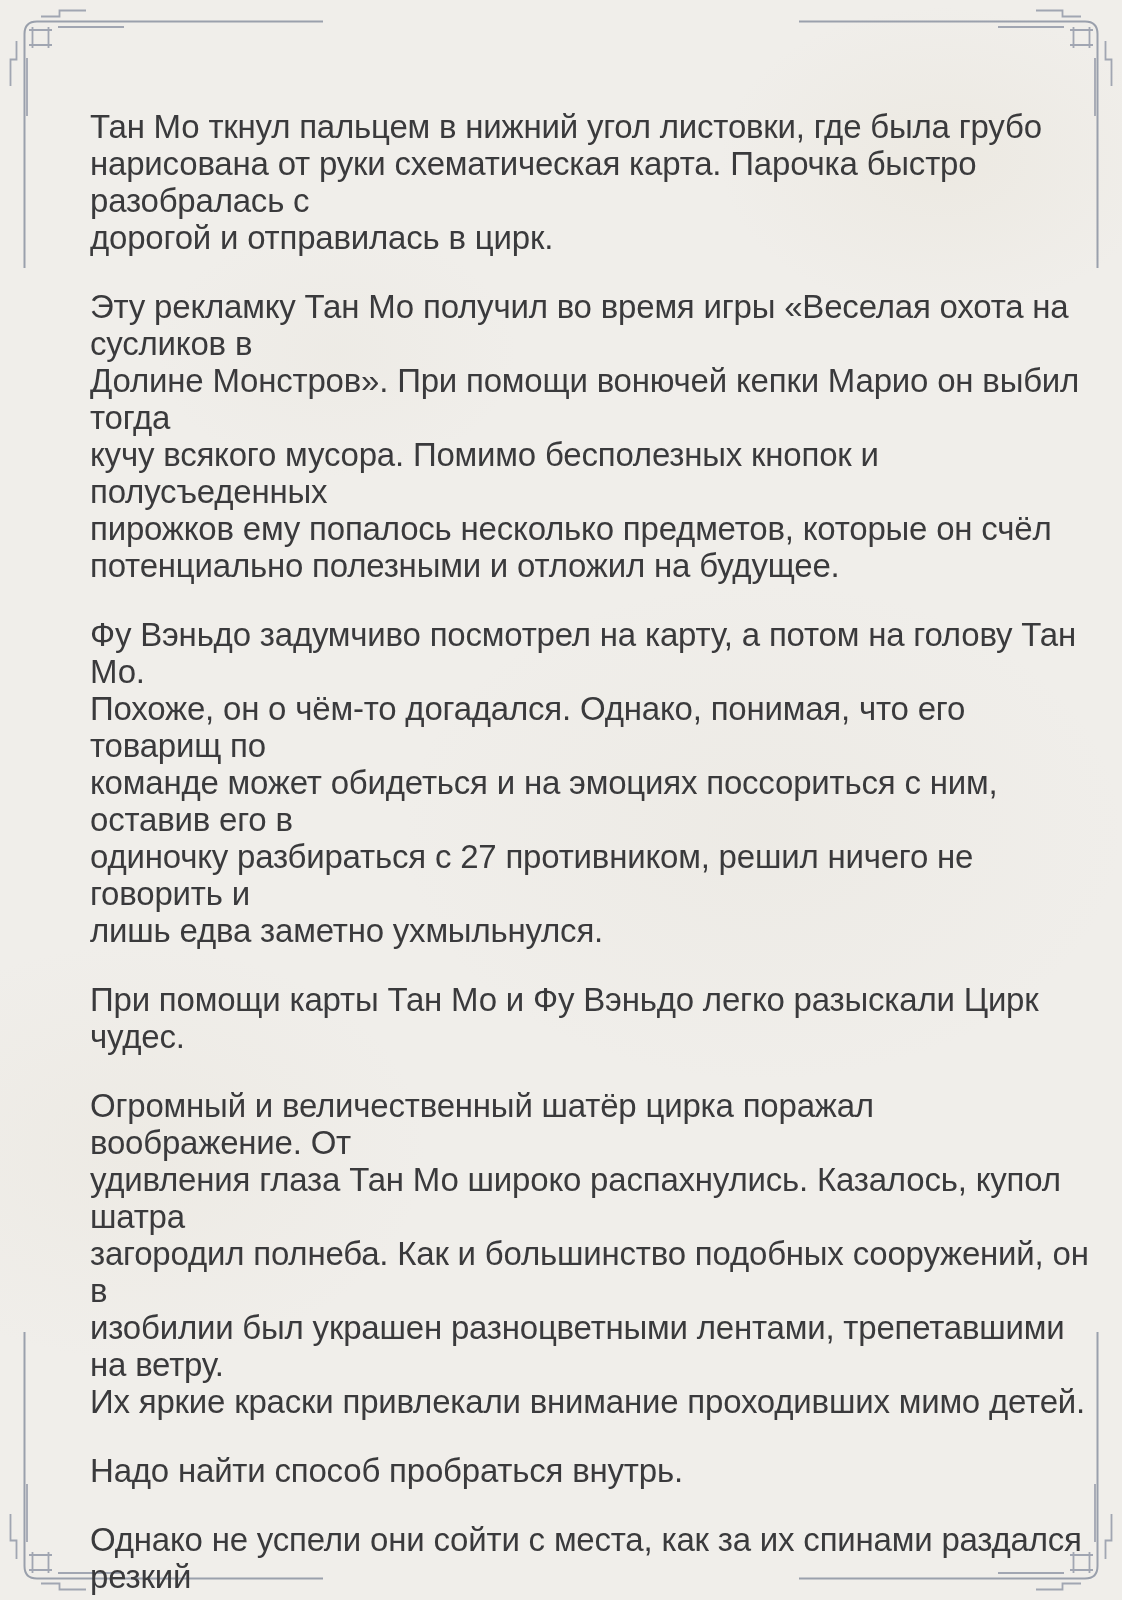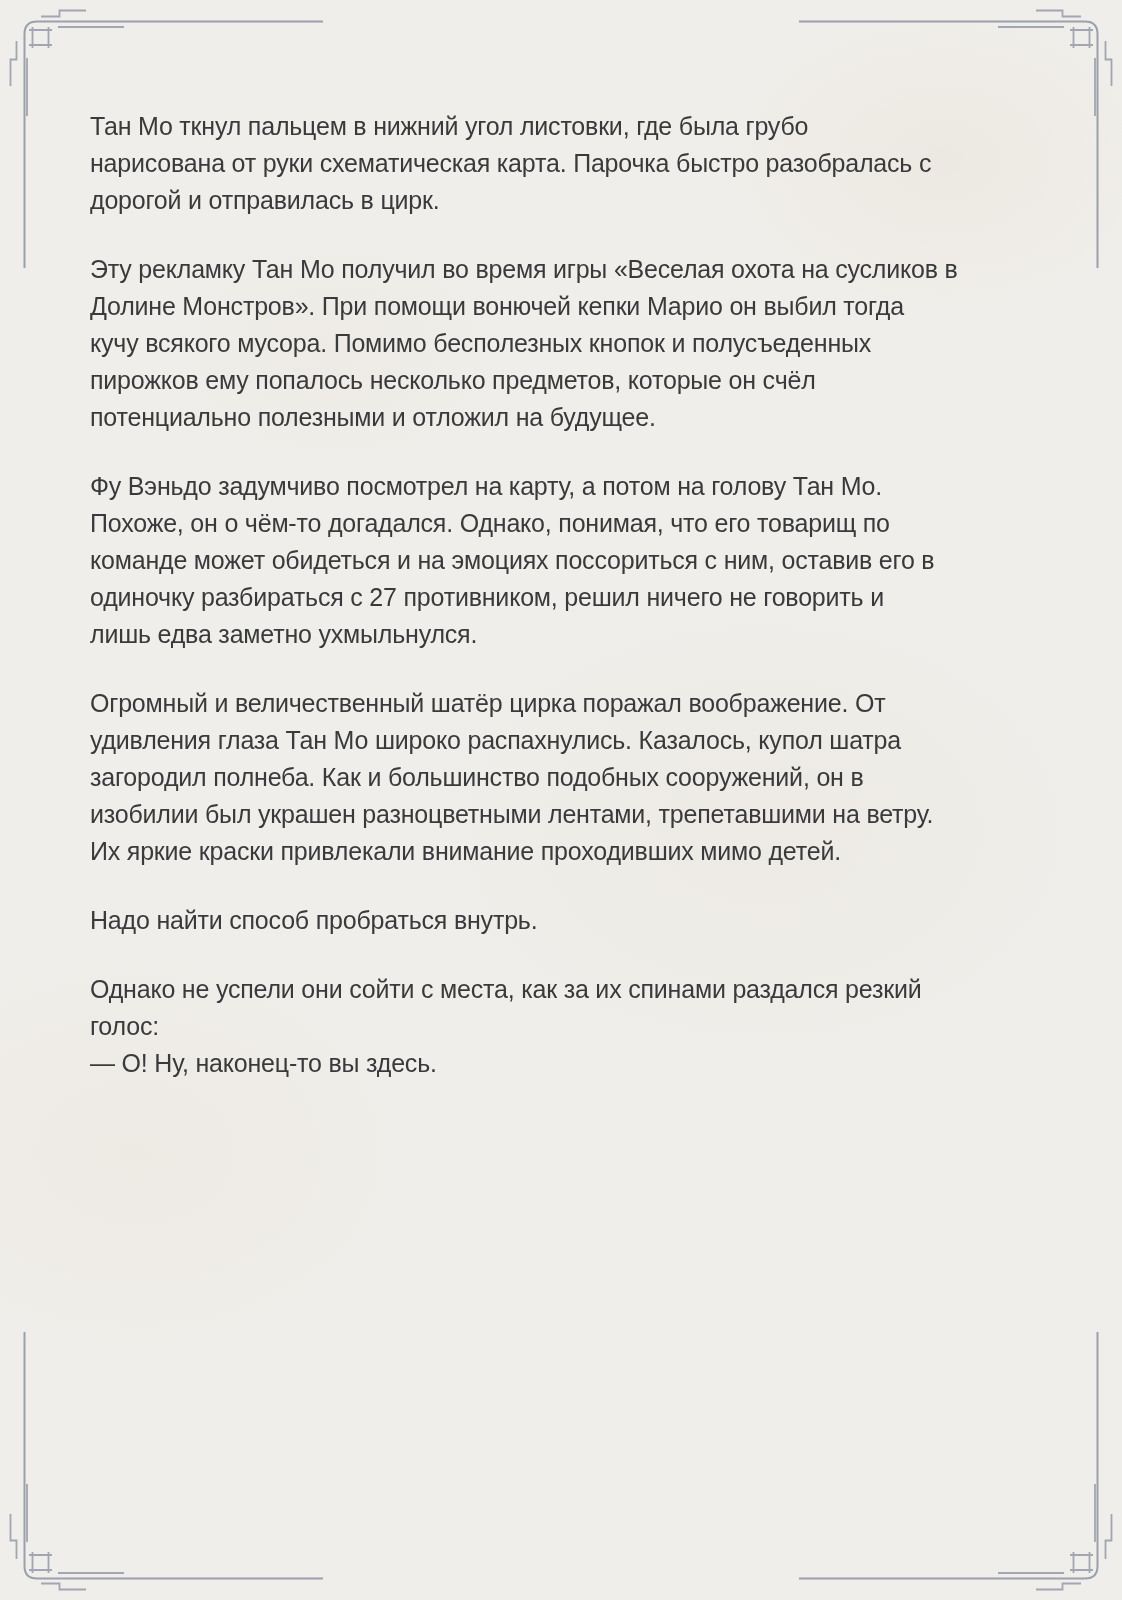--- a/index.html
+++ b/index.html
@@ -50,7 +50,7 @@
   }
   .text p{
     margin:0 0 32px 0;
-    font-size:25px;
+    font-size:33px;
     line-height:37px;
     letter-spacing:-0.2px;
     white-space:pre-line;

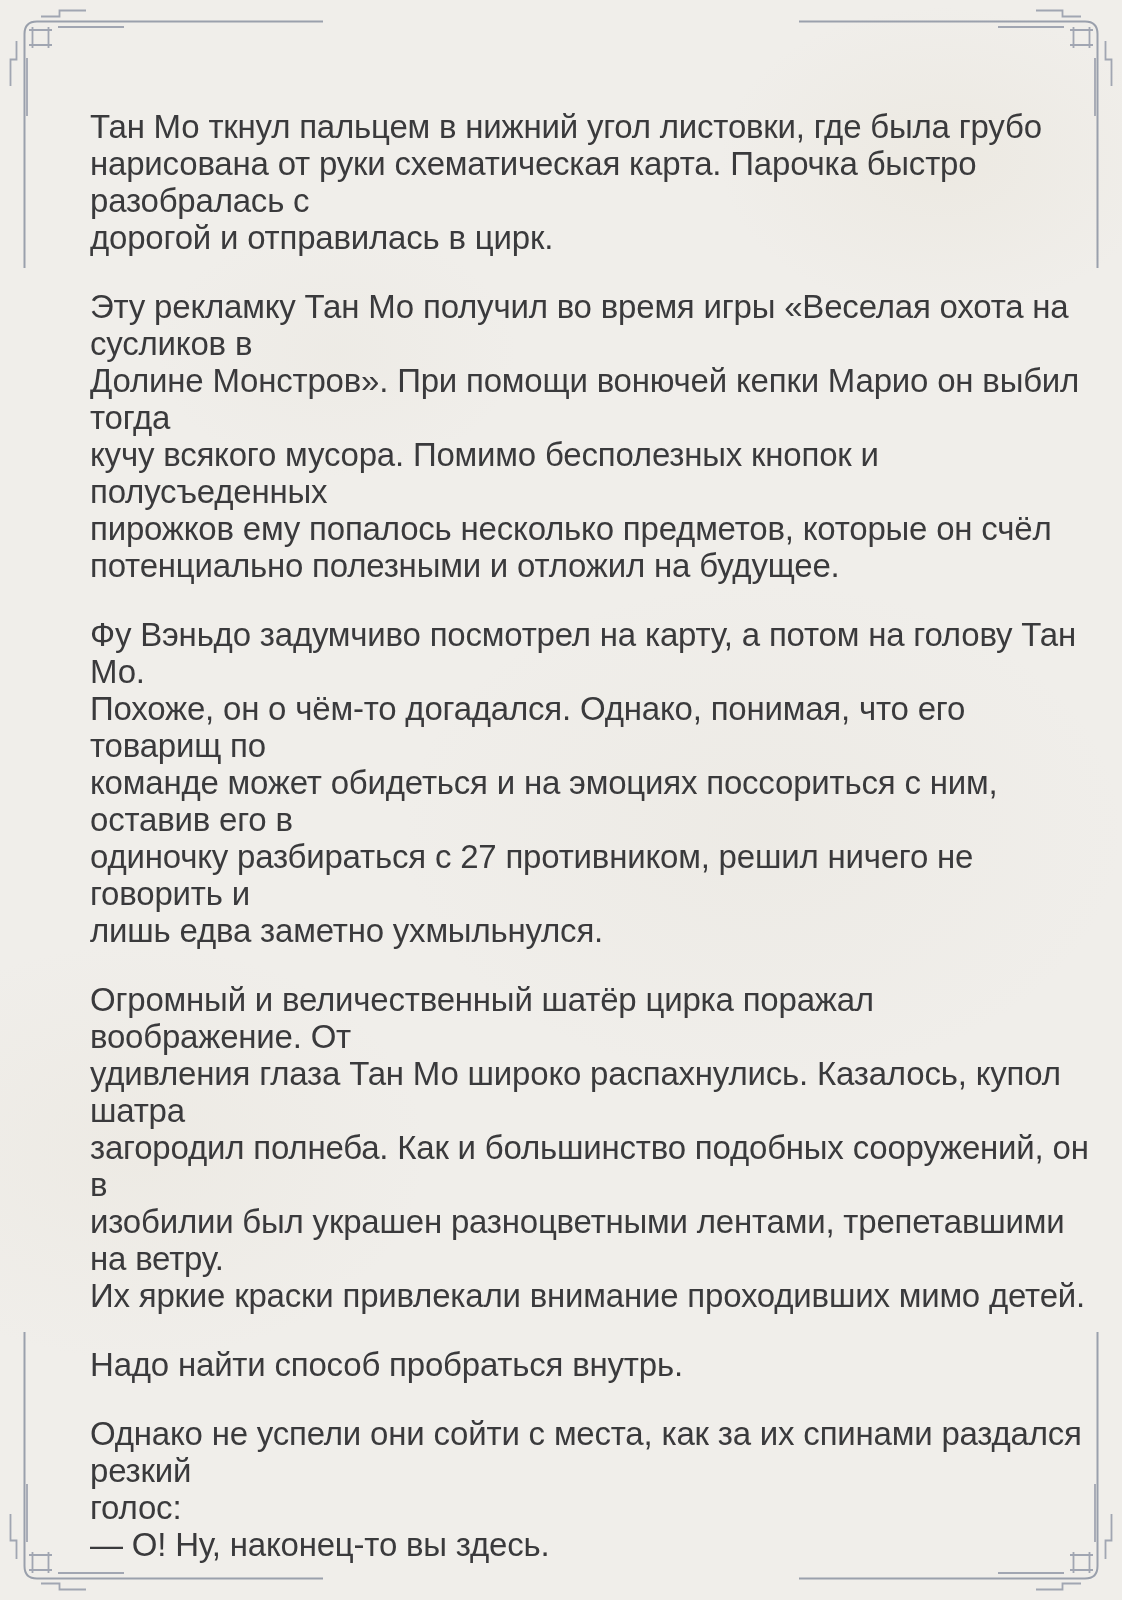--- a/index.html
+++ b/index.html
@@ -113,6 +113,7 @@
 команде может обидеться и на эмоциях поссориться с ним, оставив его в
 одиночку разбираться с 27 противником, решил ничего не говорить и
 лишь едва заметно ухмыльнулся.</p>
+    <p>При помощи карты Тан Мо и Фу Вэньдо легко разыскали Цирк чудес.</p>
     <p>Огромный и величественный шатёр цирка поражал воображение. От
 удивления глаза Тан Мо широко распахнулись. Казалось, купол шатра
 загородил полнеба. Как и большинство подобных сооружений, он в

